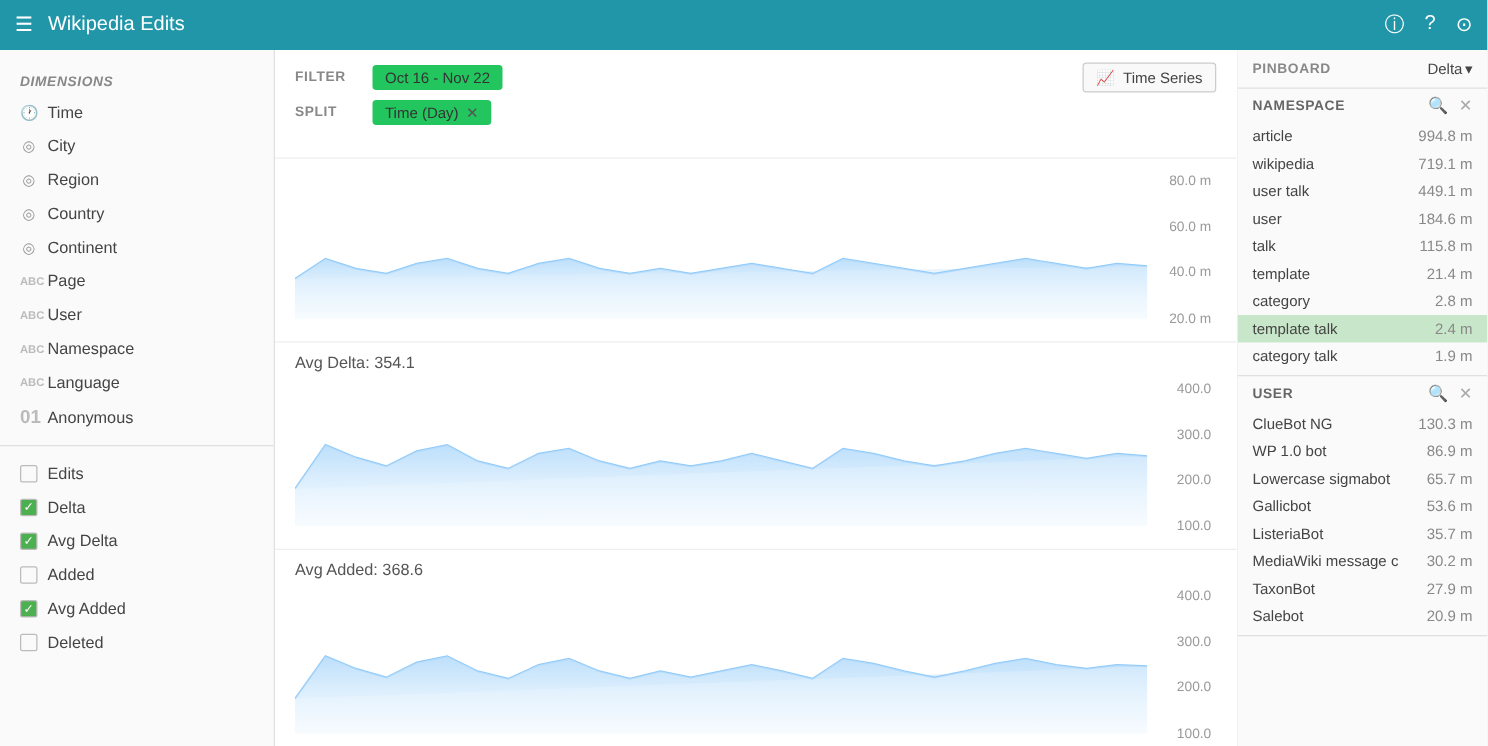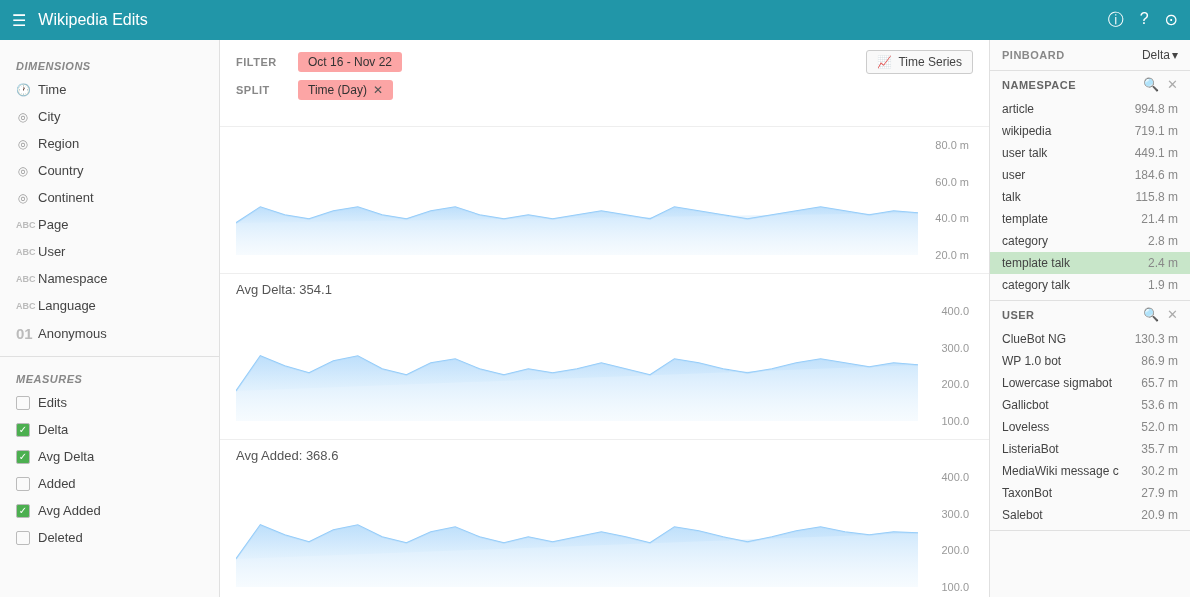--- a/index.html
+++ b/index.html
@@ -30,7 +30,7 @@
     .filter-row { display: flex; align-items: center; margin-bottom: 6px; gap: 12px; }
     .filter-row:last-child { margin-bottom: 16px; }
     .filter-label { font-size: 11px; font-weight: 600; color: #888; width: 50px; letter-spacing: 0.5px; }
-    .filter-chip { background: #fca5a5; border-radius: 3px; padding: 3px 10px; font-size: 12px; color: #333; display: flex; align-items: center; gap: 6px; }
+    .filter-chip { background: #22c55e; border-radius: 3px; padding: 3px 10px; font-size: 12px; color: #333; display: flex; align-items: center; gap: 6px; }
     .filter-chip-x { cursor: pointer; color: #555; }
     .time-series-btn { margin-left: auto; border: 1px solid #ccc; background: #f9f9f9; border-radius: 3px; padding: 4px 10px; font-size: 12px; cursor: pointer; display: flex; align-items: center; gap: 6px; color: #444; }
 

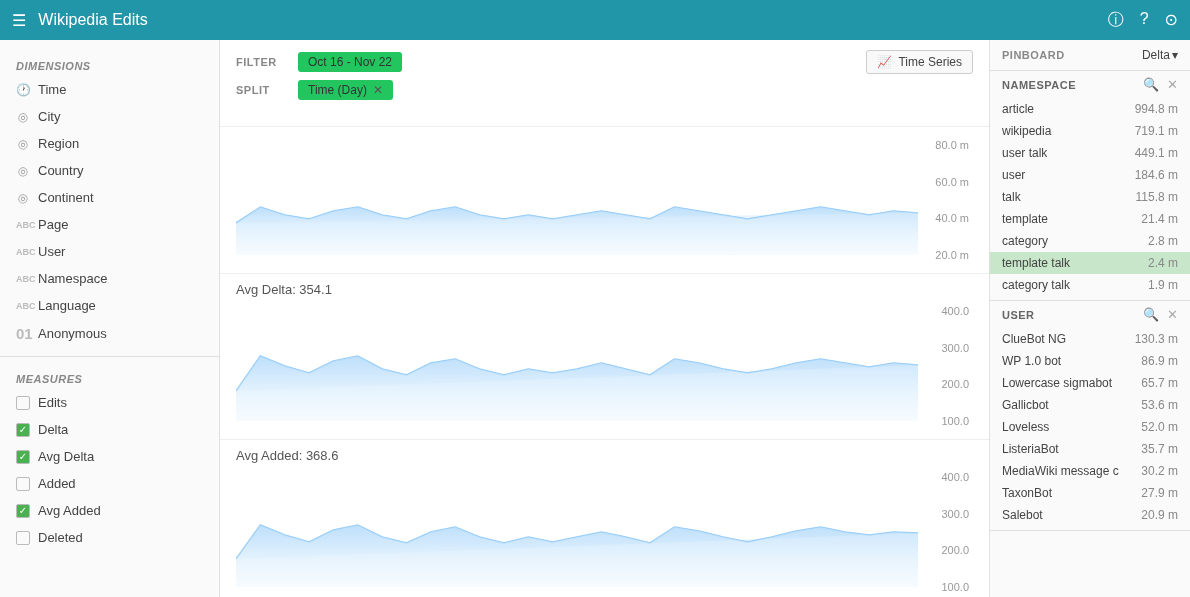--- a/index.html
+++ b/index.html
@@ -121,7 +121,6 @@
 
     <div class="sidebar-divider"></div>
 
-    <div class="sidebar-section-title">MEASURES</div>
 
     <div class="sidebar-item">
       <span style="width:14px;height:14px;border:1px solid #bbb;border-radius:2px;display:inline-block;flex-shrink:0;"></span>

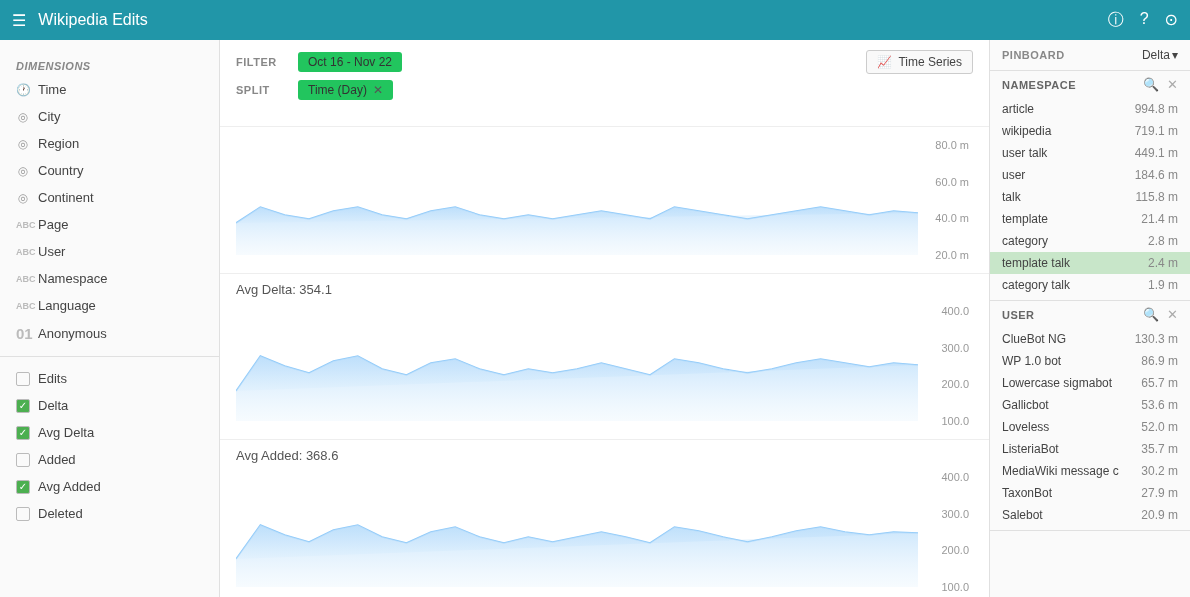--- a/index.html
+++ b/index.html
@@ -334,10 +334,6 @@
         <span class="panel-row-value">53.6 m</span>
       </div>
       <div class="panel-row">
-        <span>Loveless</span>
-        <span class="panel-row-value">52.0 m</span>
-      </div>
-      <div class="panel-row">
         <span>ListeriaBot</span>
         <span class="panel-row-value">35.7 m</span>
       </div>

